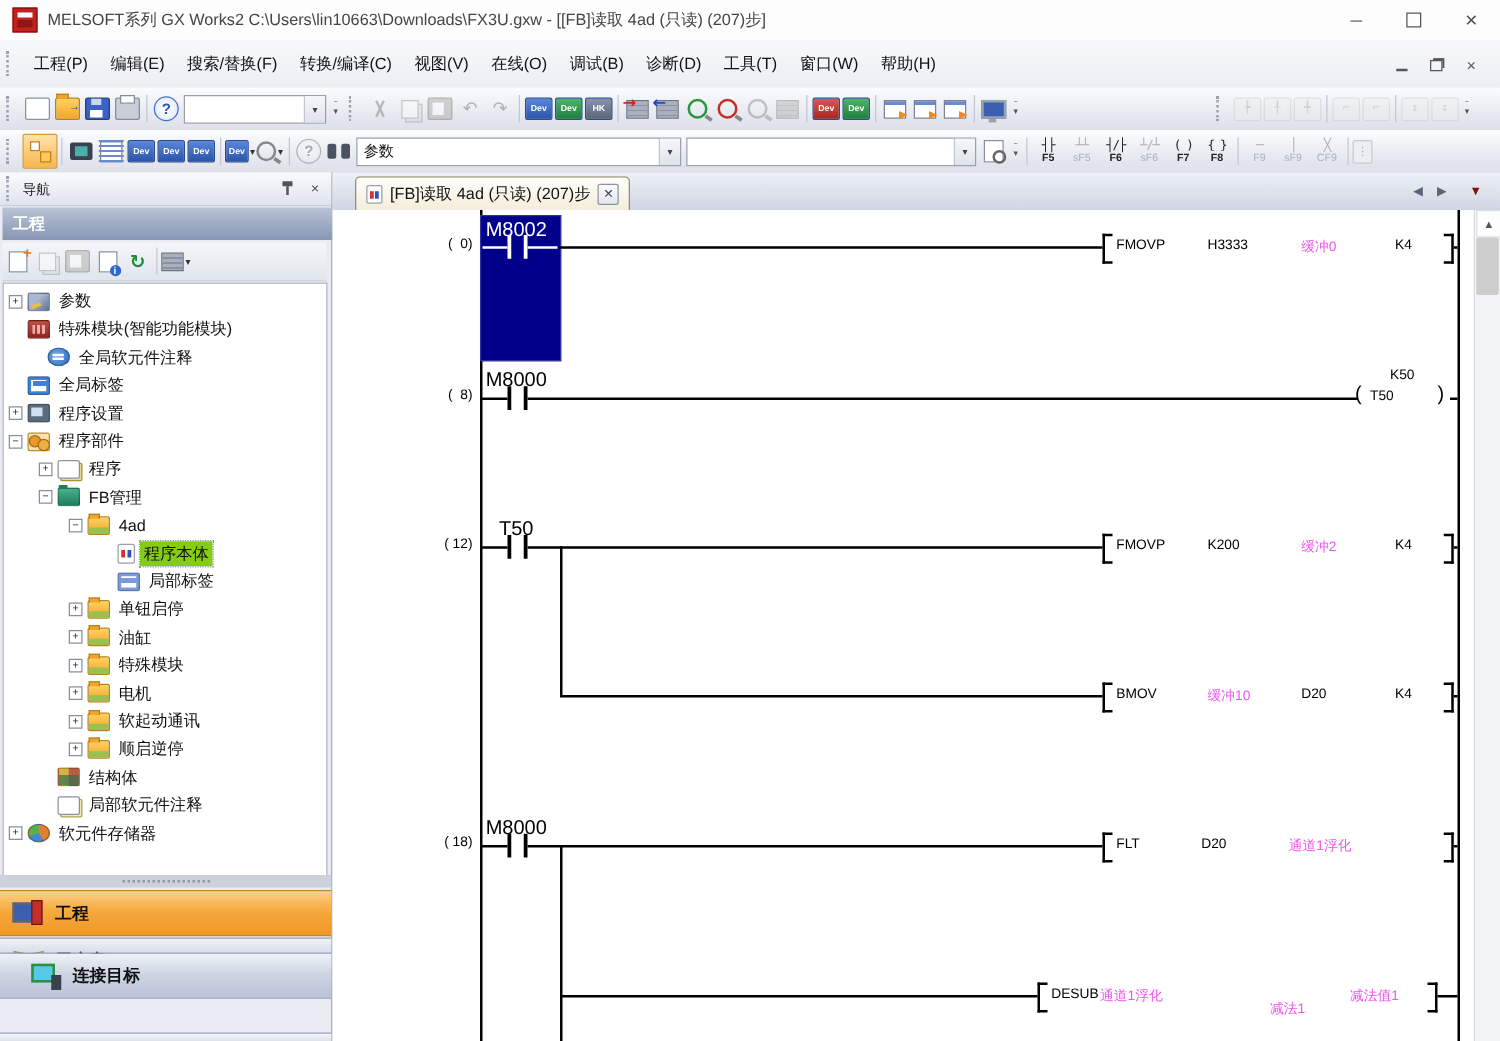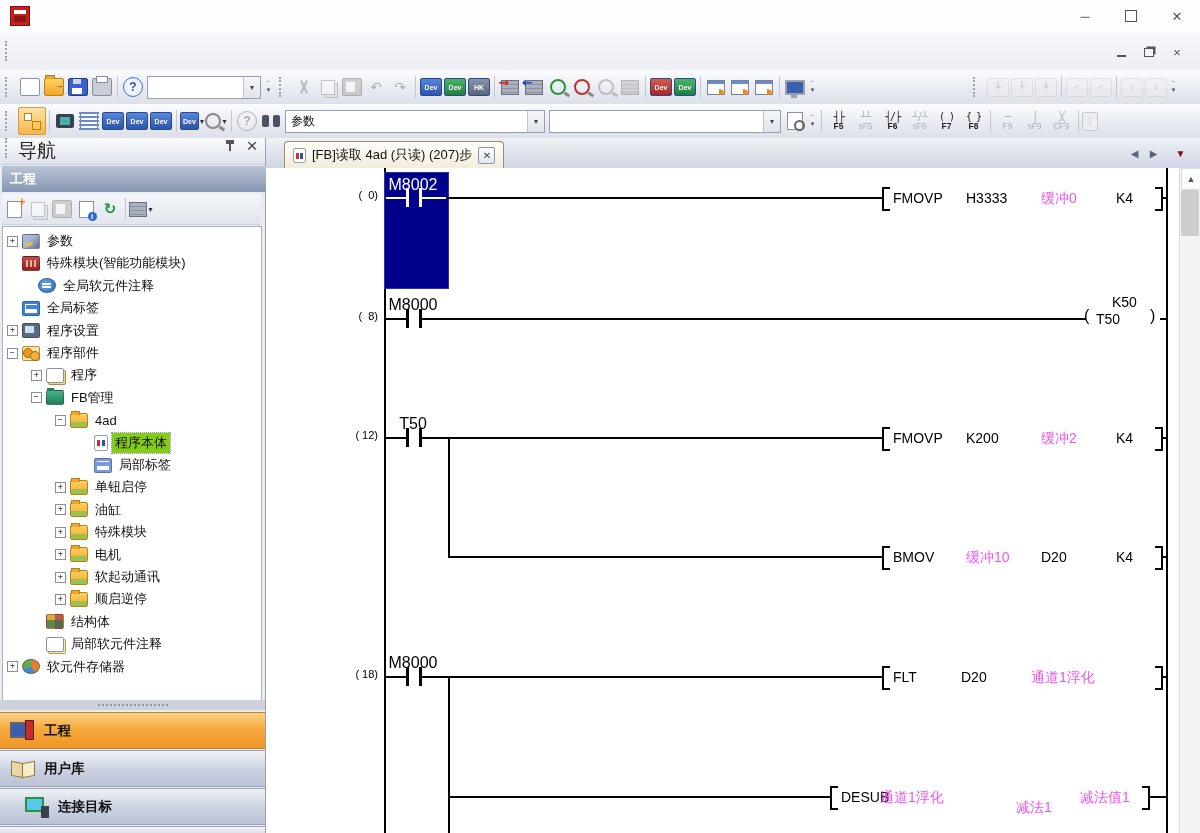--- a/index.html
+++ b/index.html
@@ -199,6 +199,7 @@
 
 <div id="titlebar">
   <div id="appicon"></div>
+  <div id="wtitle">MELSOFT系列 GX Works2 C:\Users\lin10663\Downloads\FX3U.gxw - [[FB]读取 4ad (只读) (207)步]</div>
   <div id="wbtns">
     <div class="wbtn">─</div>
     <div class="wbtn">

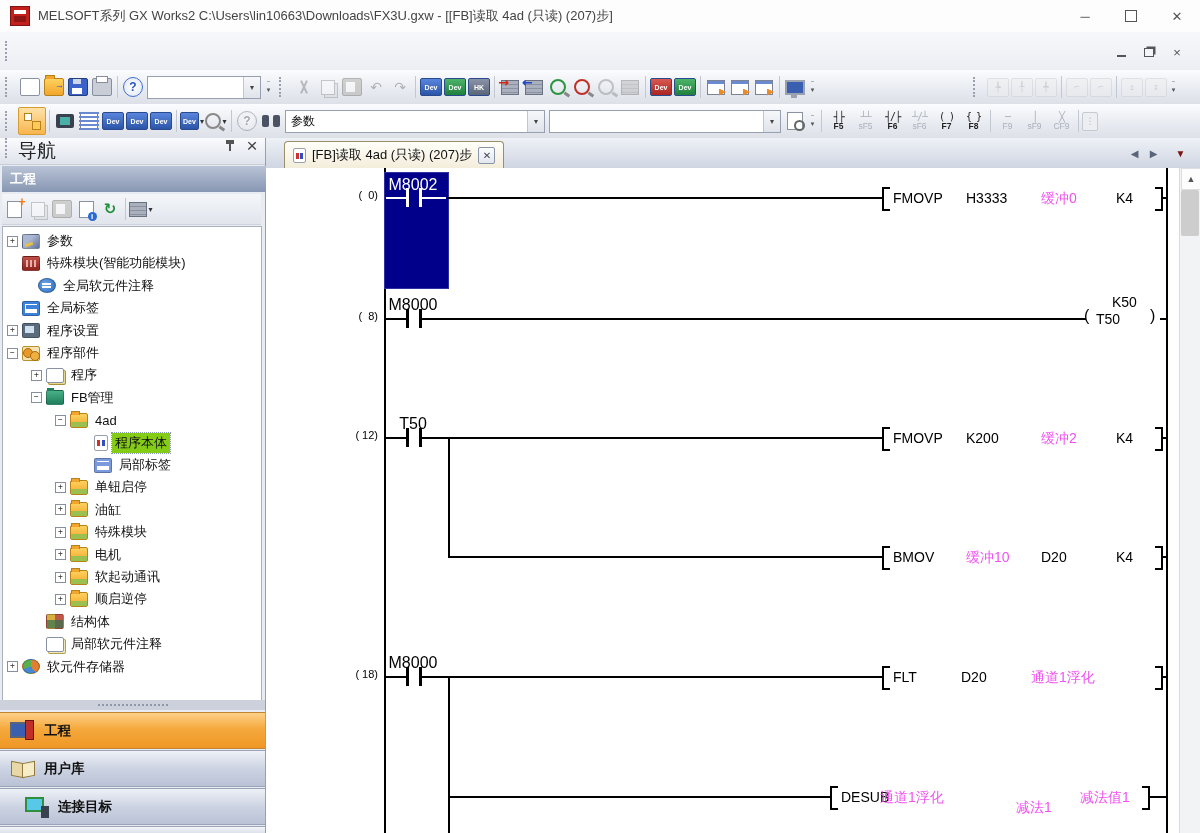--- a/index.html
+++ b/index.html
@@ -211,6 +211,19 @@
 
 <div id="menubar">
   <div class="grip"></div>
+  <div id="menu-items" style="display:flex">
+      <div class="menu-item">工程(P)</div>
+      <div class="menu-item">编辑(E)</div>
+      <div class="menu-item">搜索/替换(F)</div>
+      <div class="menu-item">转换/编译(C)</div>
+      <div class="menu-item">视图(V)</div>
+      <div class="menu-item">在线(O)</div>
+      <div class="menu-item">调试(B)</div>
+      <div class="menu-item">诊断(D)</div>
+      <div class="menu-item">工具(T)</div>
+      <div class="menu-item">窗口(W)</div>
+      <div class="menu-item">帮助(H)</div>
+    </div>
   <div id="mdibtns">
     <div class="mdib">
         <span class="bar"></span>

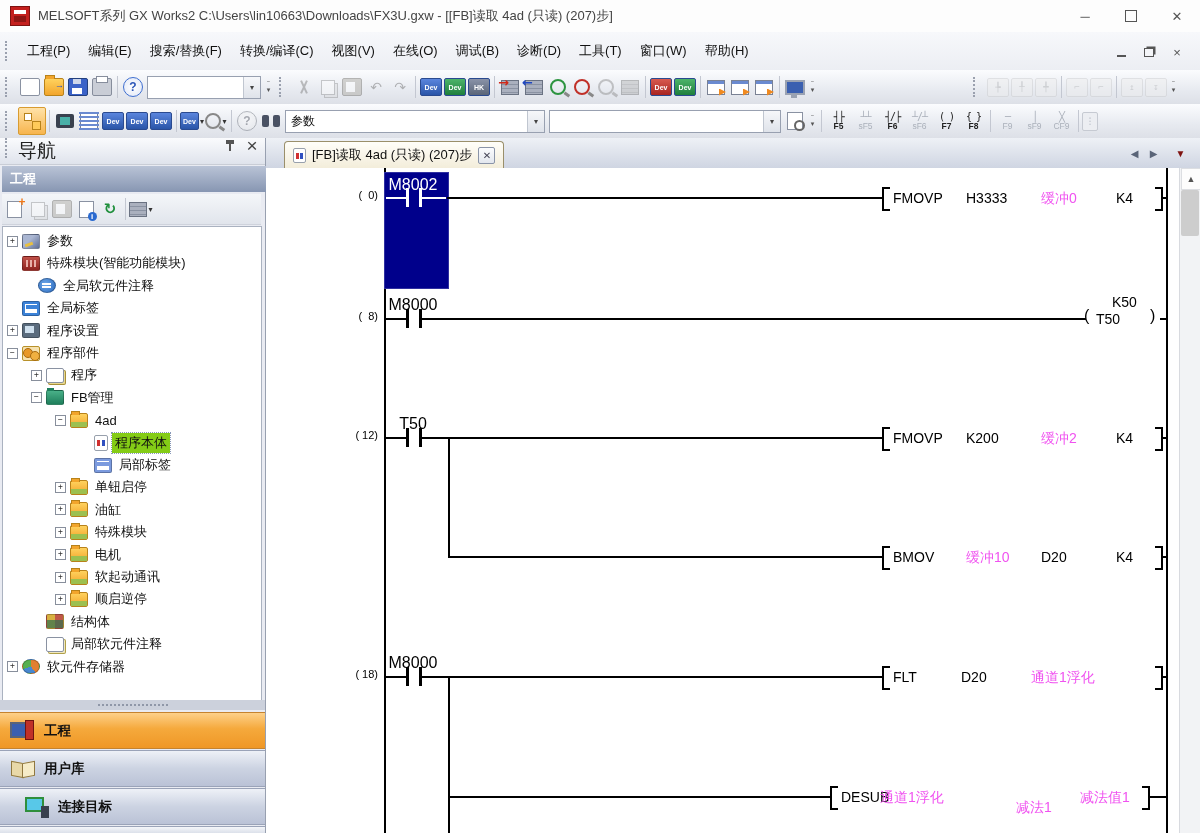--- a/index.html
+++ b/index.html
@@ -99,7 +99,7 @@
   
   #nav{position:absolute;left:0;top:138px;width:265px;height:695px;background:#e9ebf2;border-right:1px solid #98a0b0}
   #nav-head{position:absolute;left:0;top:0;width:100%;height:26px;background:linear-gradient(#fafbfd,#dfe3ec);
-            border-bottom:1px solid #c9cdd6;display:flex;font-size:19px;color:#222}
+            border-bottom:1px solid #c9cdd6;display:flex;align-items:center;font-size:11px;color:#222}
   .hbtn{width:18px;height:16px;display:flex;align-items:center;justify-content:center;color:#444;margin-right:4px;position:relative}
   .pin::before{content:"";position:absolute;width:8px;height:4px;background:#555;top:2px;left:5px}
   .pin::after{content:"";position:absolute;width:2px;height:7px;background:#555;top:6px;left:8px}

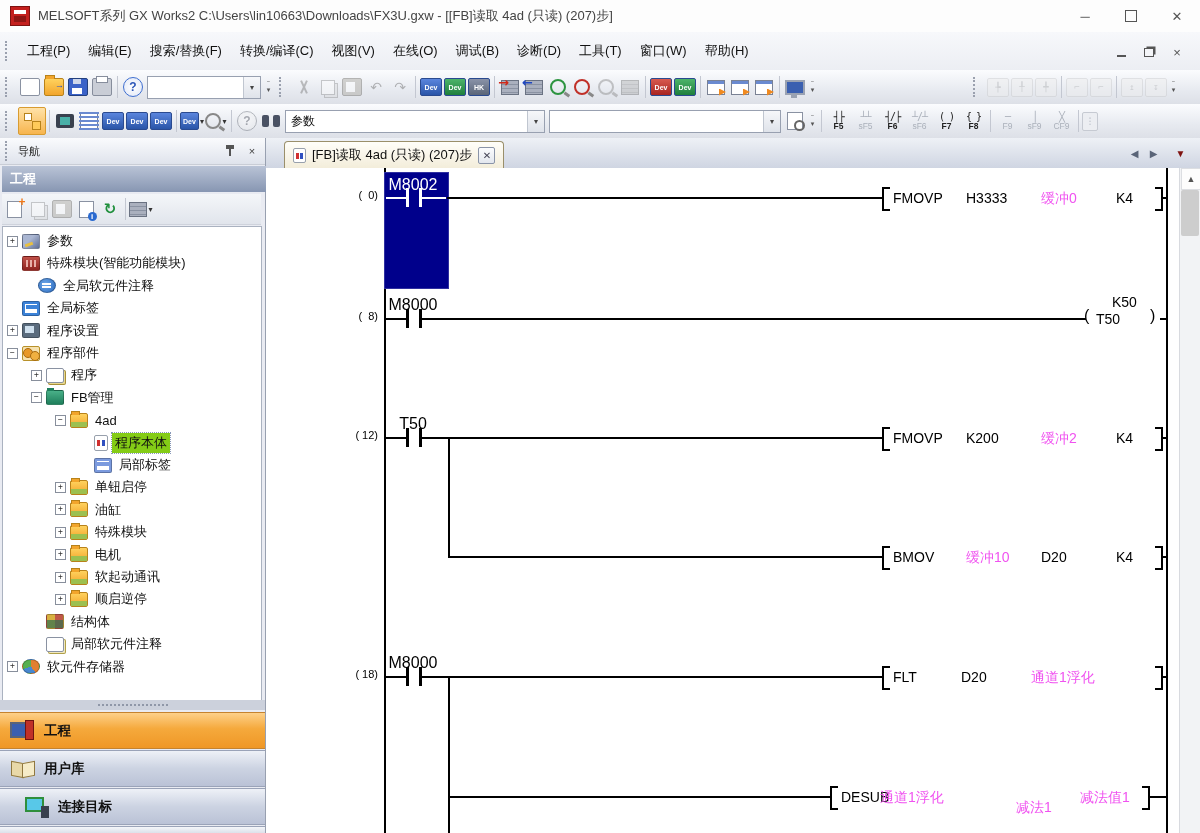--- a/index.html
+++ b/index.html
@@ -187,7 +187,7 @@
   .cbar{position:absolute;width:3px;height:19px;background:#000}
   .dlab{position:absolute;font-size:16px;color:#000;transform:translateX(-50%);white-space:nowrap}
   .rnum{position:absolute;font-size:11px;color:#000;text-align:right;white-space:pre}
-  .iprt{position:absolute;font-size:14px;color:#000;white-space:nowrap}
+  .iprt{position:absolute;font-size:11px;color:#000;white-space:nowrap}
   .iprt.mag{color:#F052F0}
   .brkl,.brkr{position:absolute;width:6px;height:20px;border:2px solid #000}
   .brkl{border-right:none}.brkr{border-left:none}

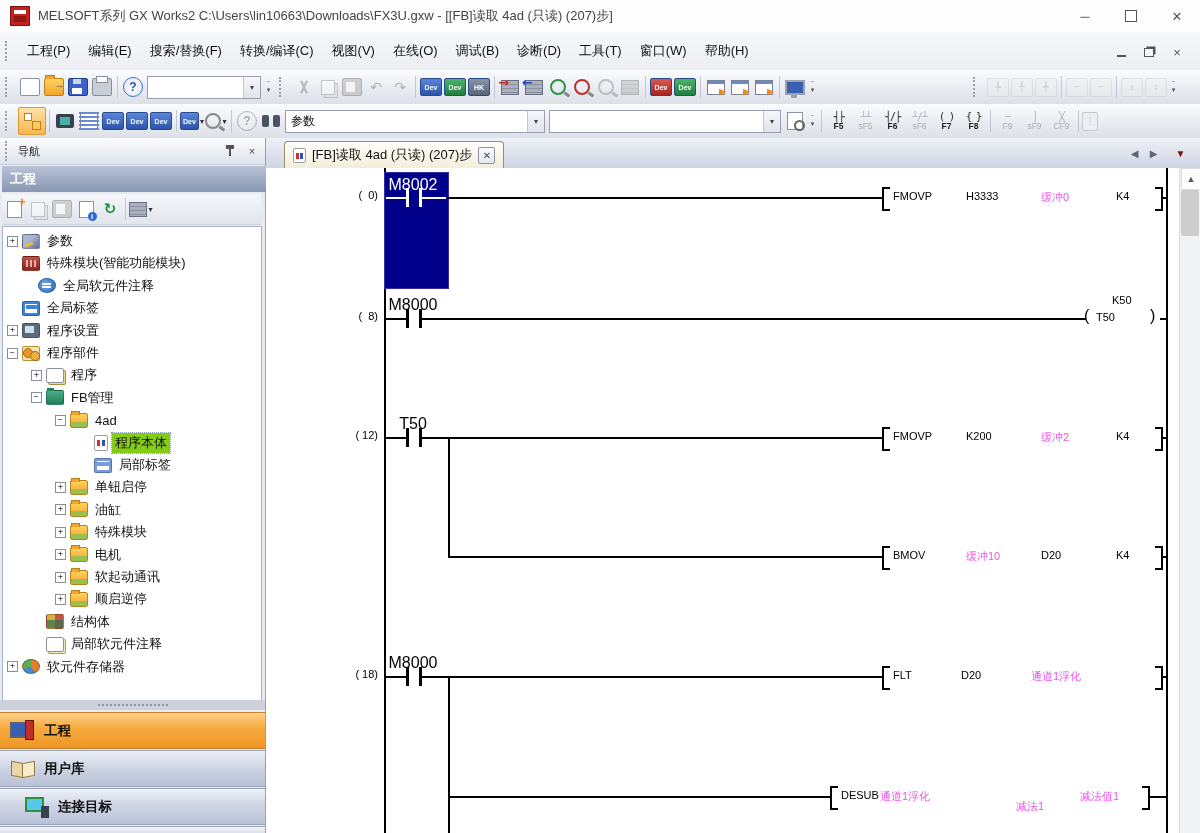--- a/index.html
+++ b/index.html
@@ -604,7 +604,7 @@
         <span class="swicon swi-lib"></span>
         <span class="swlbl">用户库</span>
       </div>
-      <div class="swbtn" style="top: 650px; padding-left: 24px;">
+      <div class="swbtn" style="top: 624px; padding-left: 24px;">
         <span class="swicon swi-conn"></span>
         <span class="swlbl">连接目标</span>
       </div>

